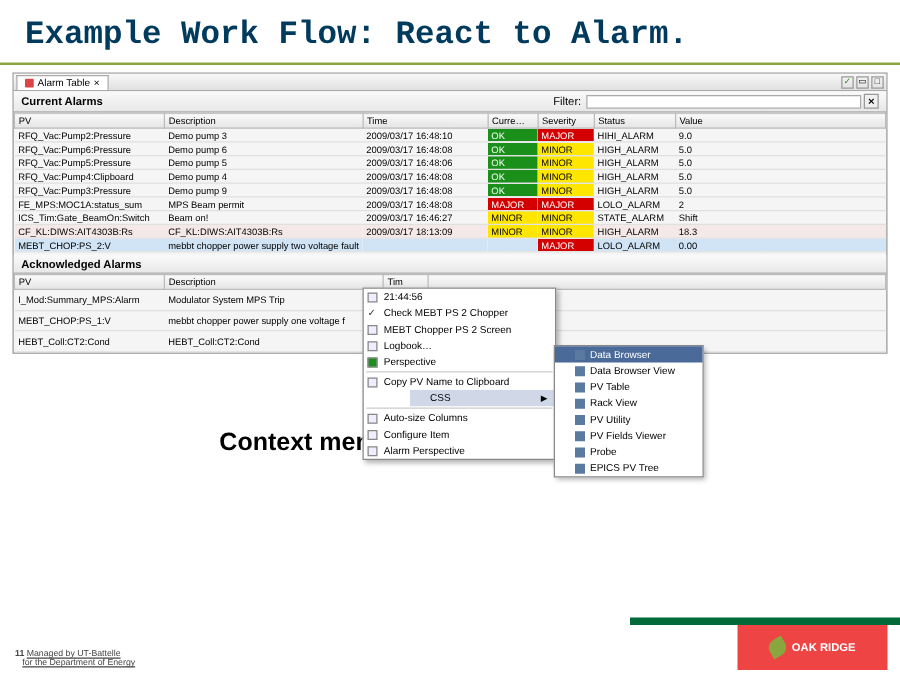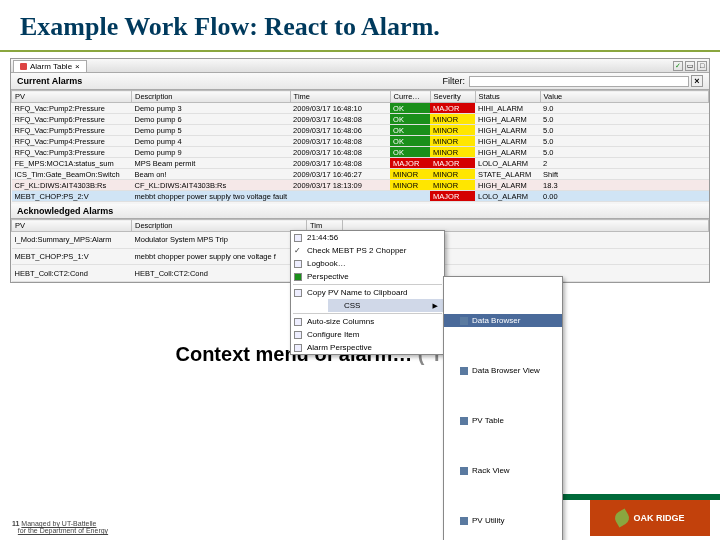--- a/index.html
+++ b/index.html
@@ -4,7 +4,7 @@
 <style>
   * { box-sizing: border-box; margin: 0; padding: 0; }
   body { width: 720px; height: 540px; font-family: Arial, sans-serif; background: #fff; position: relative; overflow: hidden; }
-  .slide-title { font-size: 26px; font-weight: 900; color: #003a5d; padding: 12px 20px 8px; font-family: Liberation Serif, serif; }
+  .slide-title { font-size: 26px; font-weight: 900; color: #003a5d; padding: 12px 20px 8px; font-family: Liberation Mono, monospace; }
   .title-underline { height: 2px; background: #8aa63f; margin: 0 0 6px; }
   .app-window { margin: 0 10px; border: 1px solid #999; background: #f5f5f5; font-size: 8px; width: 700px; }
   .tab-bar { height: 14px; background: linear-gradient(#f8f8f8,#e0e0e0); border-bottom: 1px solid #aaa; display: flex; align-items: center; padding: 0 2px; gap: 48px; }

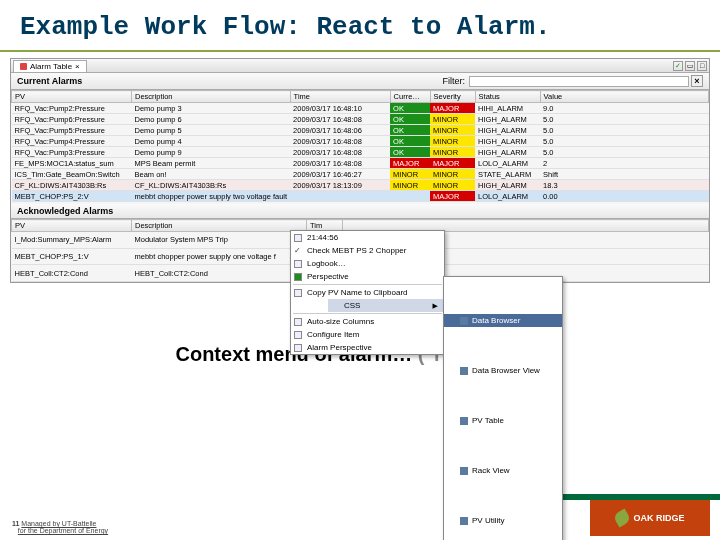--- a/index.html
+++ b/index.html
@@ -114,7 +114,7 @@
           <td>5.0</td>
         </tr>
         <tr>
-          <td>RFQ_Vac:Pump4:Pressure</td>
+          <td>RFQ_Vac:Pump4:Clipboard</td>
           <td>Demo pump 4</td>
           <td>2009/03/17 16:48:08</td>
           <td class="cell-ok">OK</td>

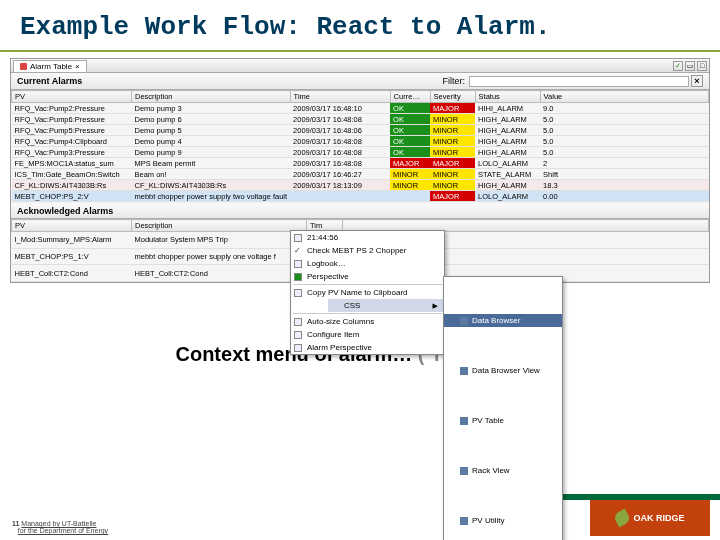--- a/index.html
+++ b/index.html
@@ -217,6 +217,10 @@
     </div>
   <div class="ctx-item">
       <span class="mi"></span>
+      <span>MEBT Chopper PS 2 Screen</span>
+    </div>
+  <div class="ctx-item">
+      <span class="mi"></span>
       <span>Logbook…</span>
     </div>
   <div class="ctx-item">

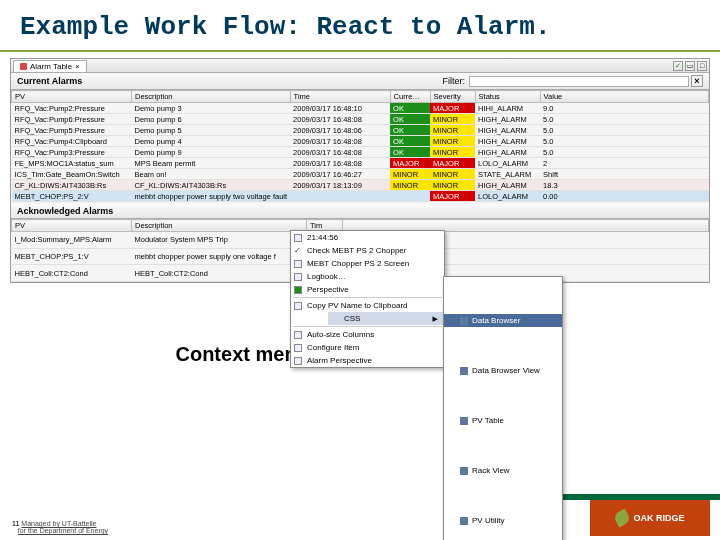--- a/index.html
+++ b/index.html
@@ -33,7 +33,7 @@
   .ctx-arrow { margin-left: auto; font-size: 7px; }
   .ctx-check::before { content: "✓"; position: absolute; left: 3px; color: #333; }
   .submenu { position: absolute; left: 443px; top: 276px; width: 120px; background: #fff; border: 1px solid #888; box-shadow: 2px 2px 4px rgba(0,0,0,0.3); font-size: 8px; z-index: 11; }
-  .sub-item { padding: 2px 6px 2px 16px; display: flex; align-items: flex-end; gap: 4px; margin-top: 37px; }
+  .sub-item { padding: 2px 6px 2px 16px; display: flex; align-items: flex-end; gap: 4px; }
   .sub-item.hl { background: #4a6a9a; color: #fff; }
   .sub-icon { width: 8px; height: 8px; background: #5a7aa0; display: inline-block; }
   .caption { font-size: 20px; font-weight: bold; text-align: center; margin-top: 60px; }

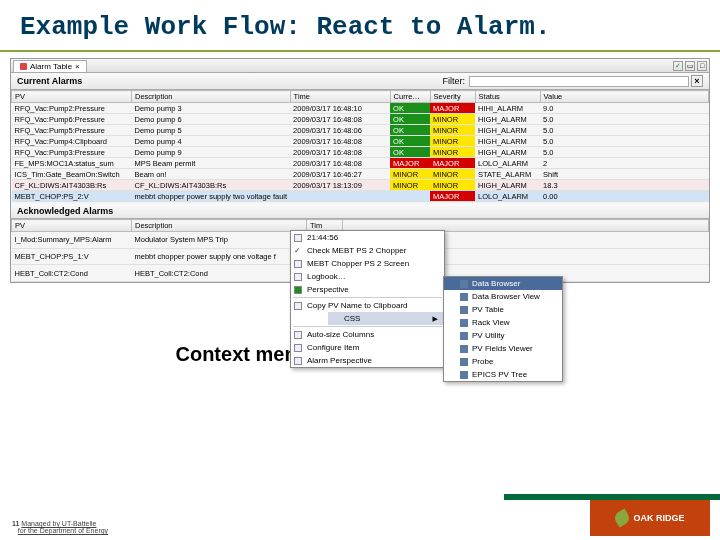--- a/index.html
+++ b/index.html
@@ -41,7 +41,7 @@
   .footer { position: absolute; bottom: 6px; left: 12px; font-size: 7px; color: #444; }
   .footer .pg { font-weight: bold; }
   .footer .mg { text-decoration: underline; }
-  .logo-area { position: absolute; bottom: 4px; right: 10px; width: 120px; height: 36px; background: #c2410c; display: flex; align-items: center; justify-content: center; color: #fff; font-size: 9px; font-weight: bold; }
+  .logo-area { position: absolute; bottom: 4px; right: 10px; width: 120px; height: 36px; background: #ef4444; display: flex; align-items: center; justify-content: center; color: #fff; font-size: 9px; font-weight: bold; }
   .logo-leaf { width: 14px; height: 14px; background: #8aa63f; border-radius: 50% 0; transform: rotate(-30deg); margin-right: 4px; }
   .bottom-accent { position: absolute; bottom: 40px; left: 0; right: 0; height: 6px; background: linear-gradient(to right, transparent 70%, #006a3a 70%);}
   .mi { width: 8px; height: 8px; display: inline-block; border: 1px solid #888; position: absolute; left: 3px; background: #eef; }

